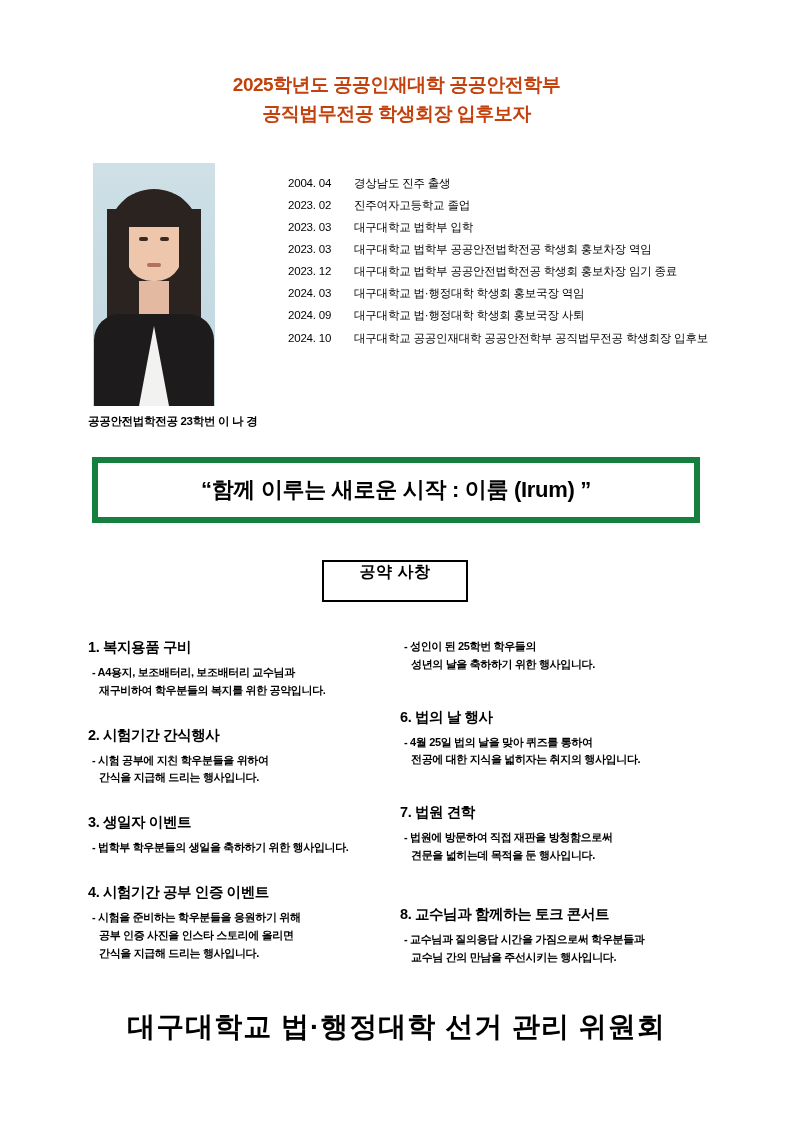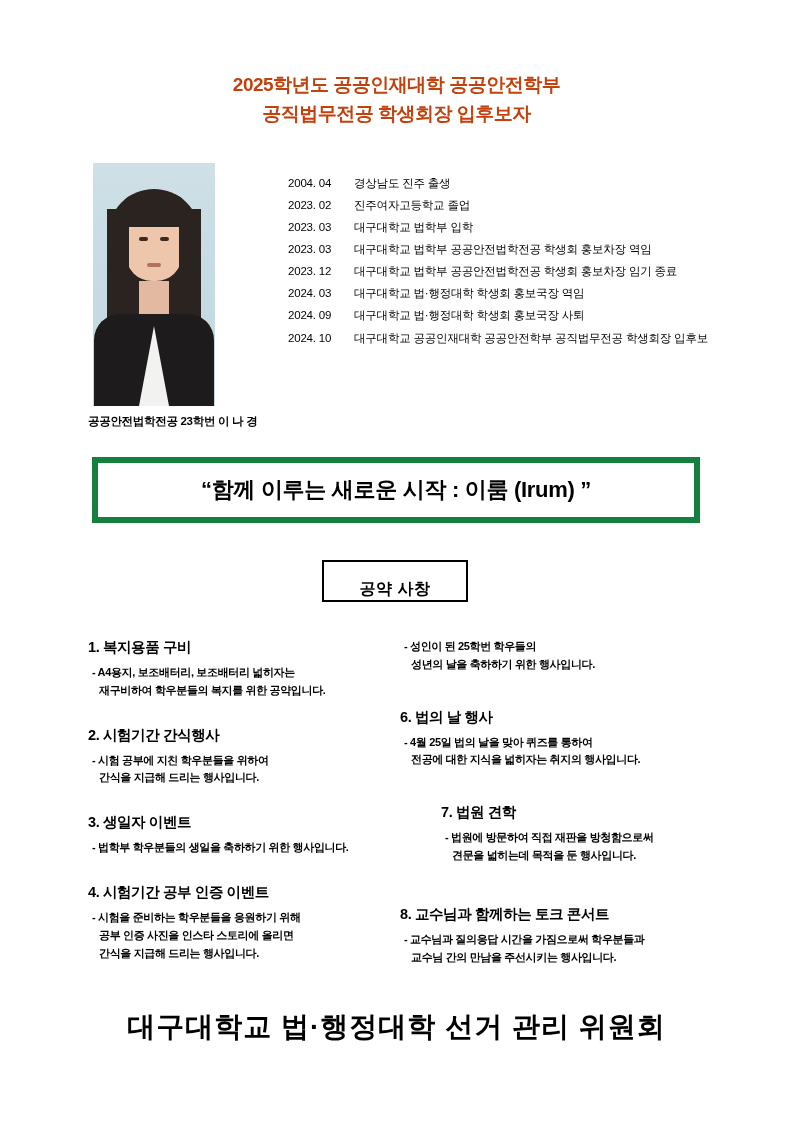--- a/index.html
+++ b/index.html
@@ -201,7 +201,7 @@
     border: 2px solid #000;
     box-sizing: border-box;
     display: flex;
-    align-items: flex-end;
+    align-items: flex-start;
     justify-content: center;
   }
   .pledge-head-text {

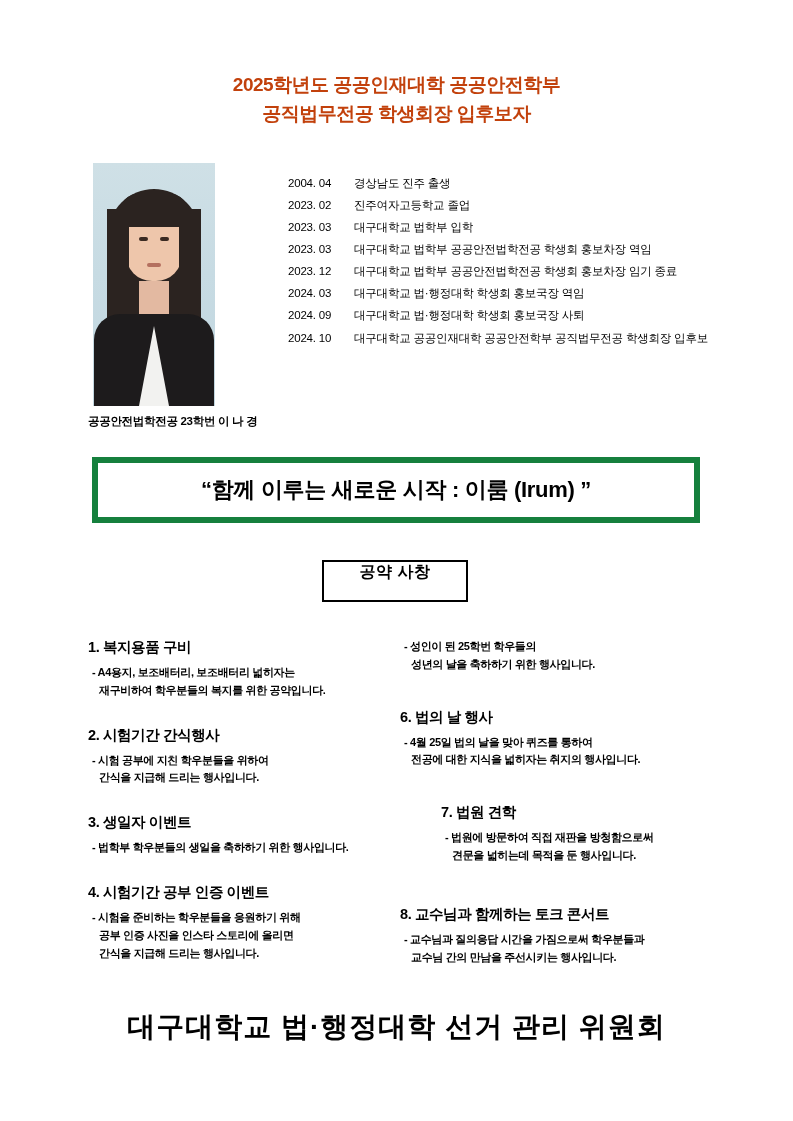--- a/index.html
+++ b/index.html
@@ -329,7 +329,7 @@
 
       <div class="pledge-item gap-lg">
         <div class="pledge-title">1. 복지용품 구비</div>
-        <div class="pledge-desc-line first">- A4용지, 보조배터리, 보조배터리 넓히자는</div>
+        <div class="pledge-desc-line first">- A4용지, 보조배터리, 보조배터리 교수님과</div>
         <div class="pledge-desc-line">재구비하여 학우분들의 복지를 위한 공약입니다.</div>
       </div>
 

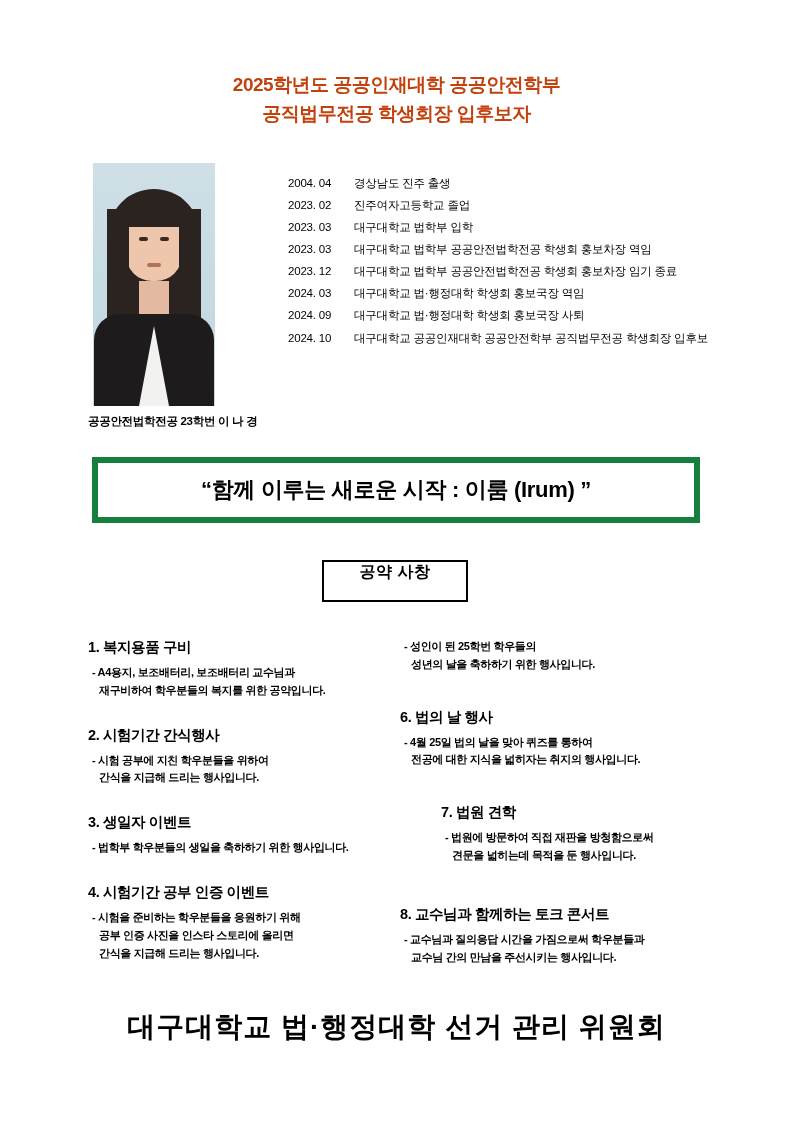--- a/index.html
+++ b/index.html
@@ -244,7 +244,7 @@
 
   
   .col-right .pledge-item.gap-lg { margin-bottom: 34px; }
-  .col-right .pledge-item.gap-xl { margin-bottom: 40px; margin-left: 41px; }
+  .col-right .pledge-item.gap-xl { margin-bottom: 40px; }
   .col-left .pledge-item.gap-lg { margin-bottom: 26px; }
 
   

